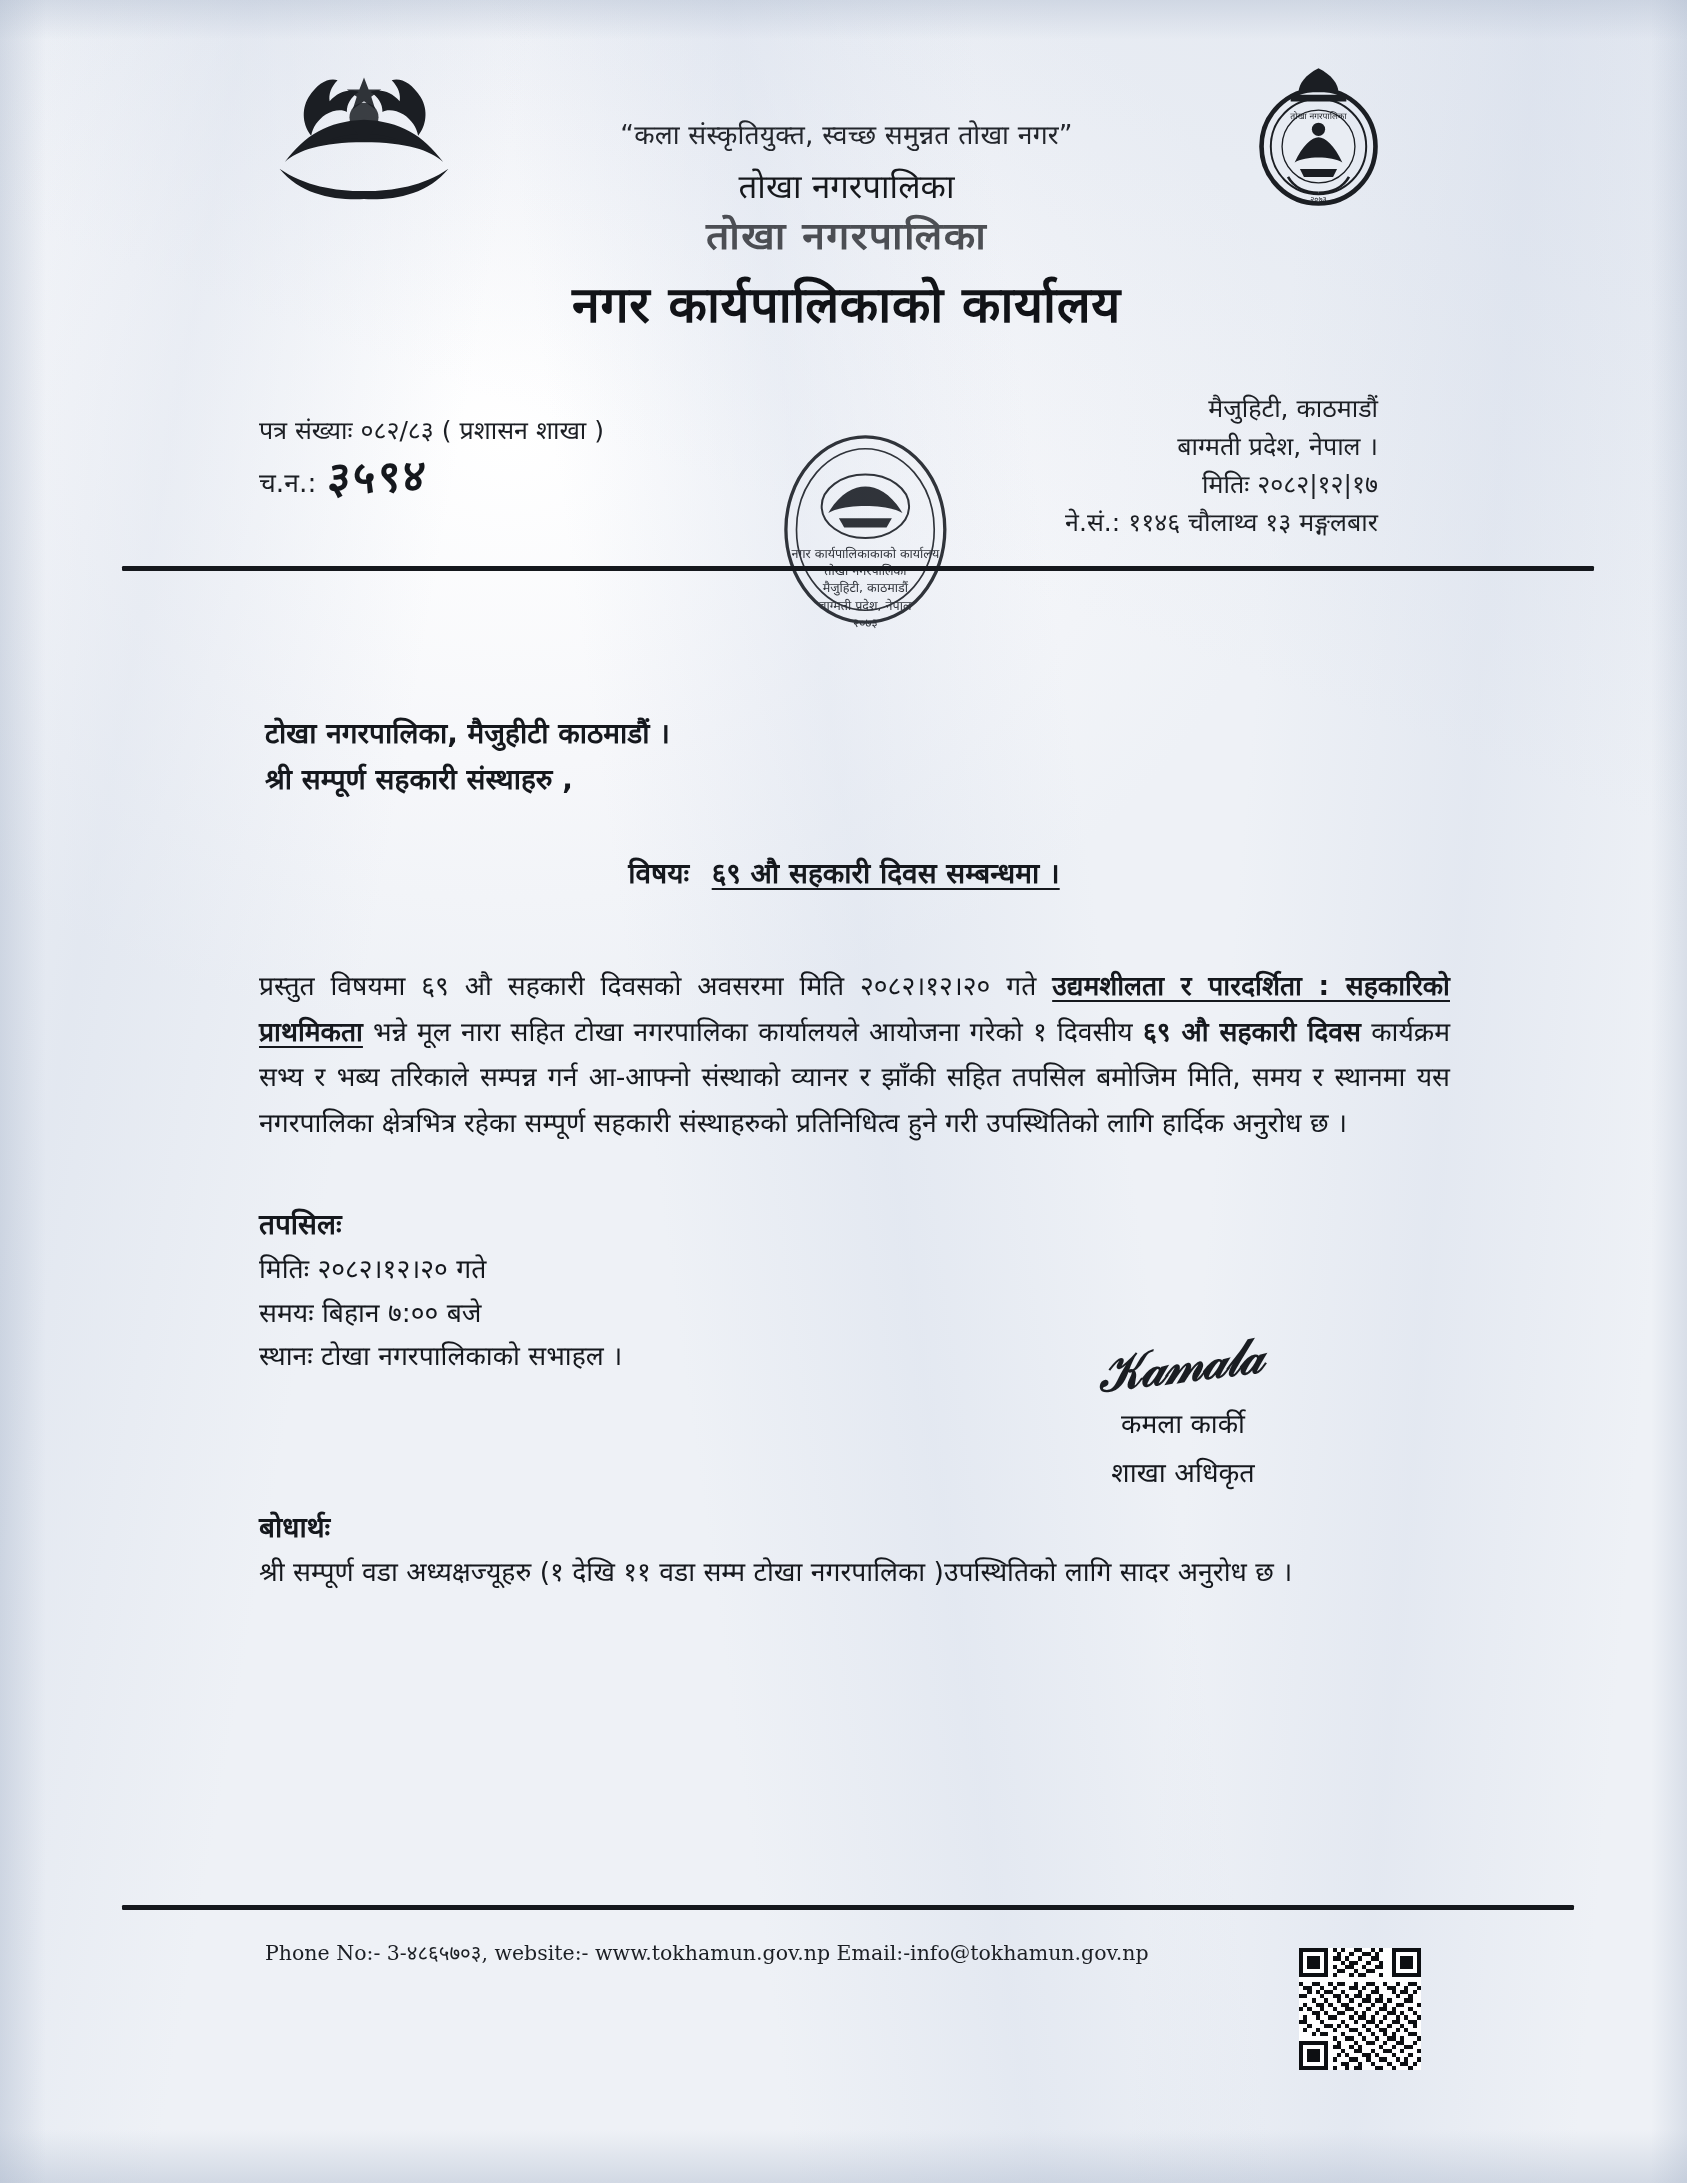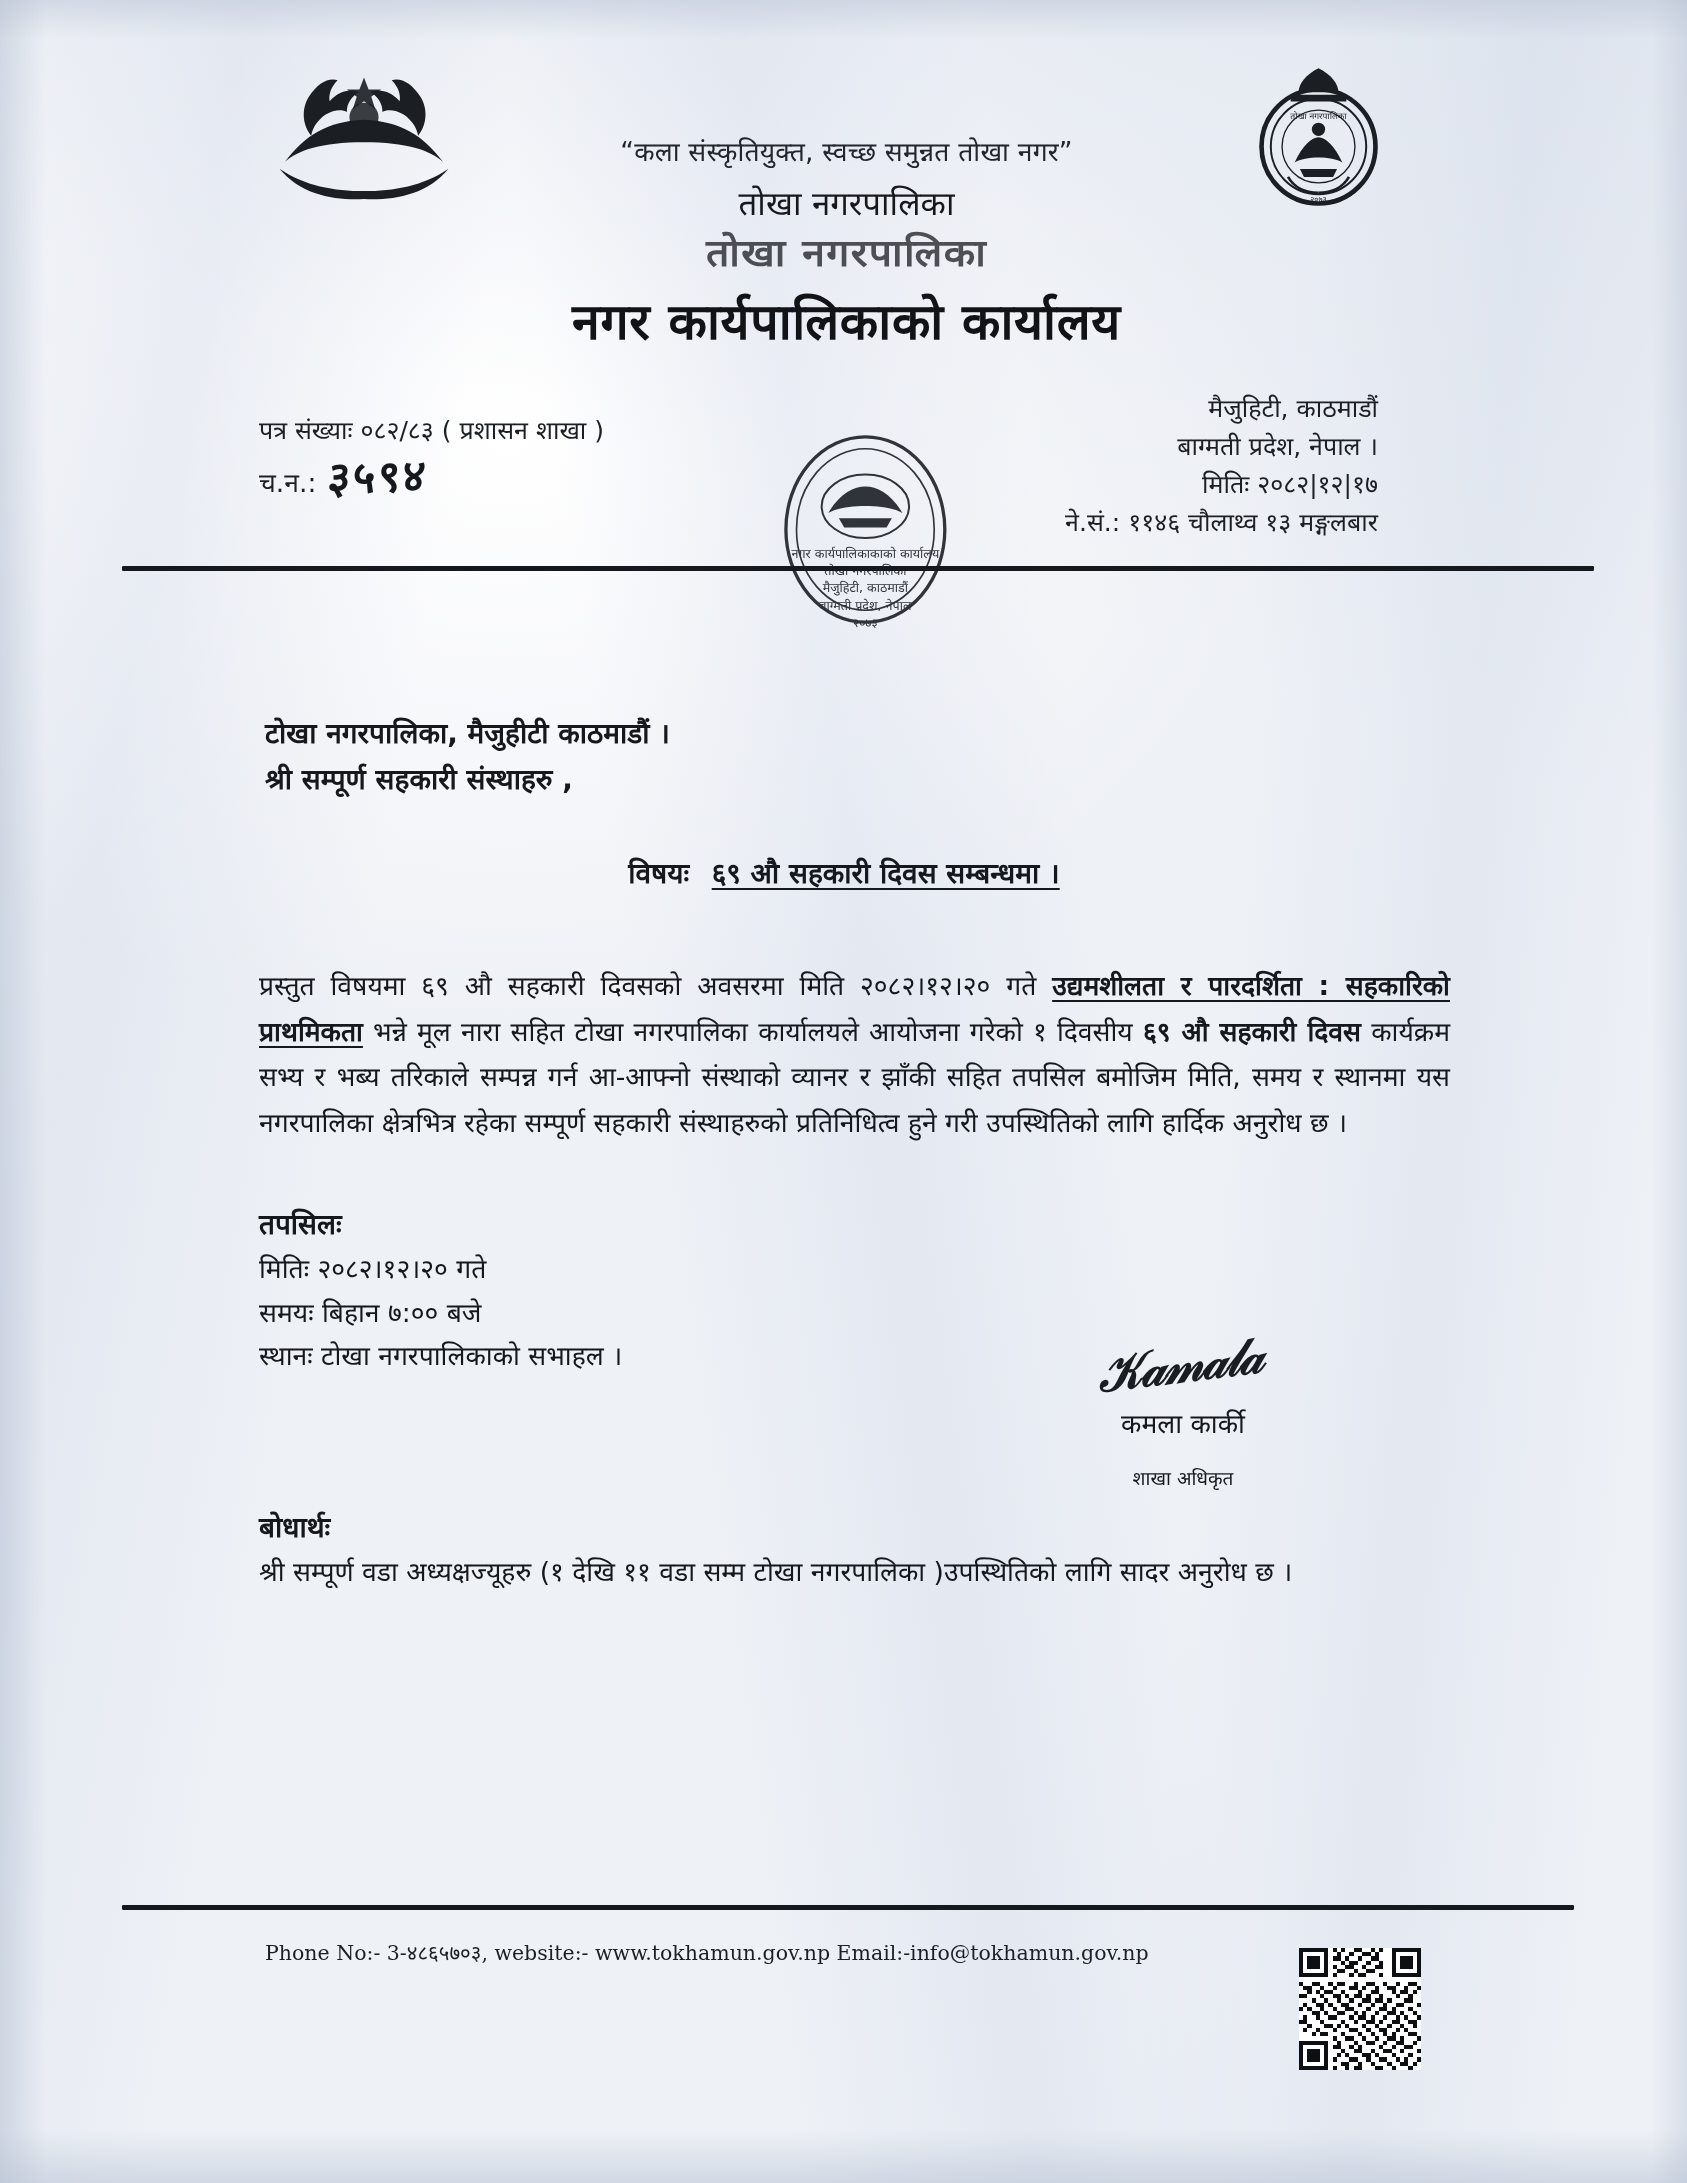--- a/index.html
+++ b/index.html
@@ -75,7 +75,6 @@
     color: #23262c;
     letter-spacing: 0.2px;
     margin-bottom: 10.6px;
-    margin-top: 17px;
   }
   .muni-name {
     font-size: 33px;

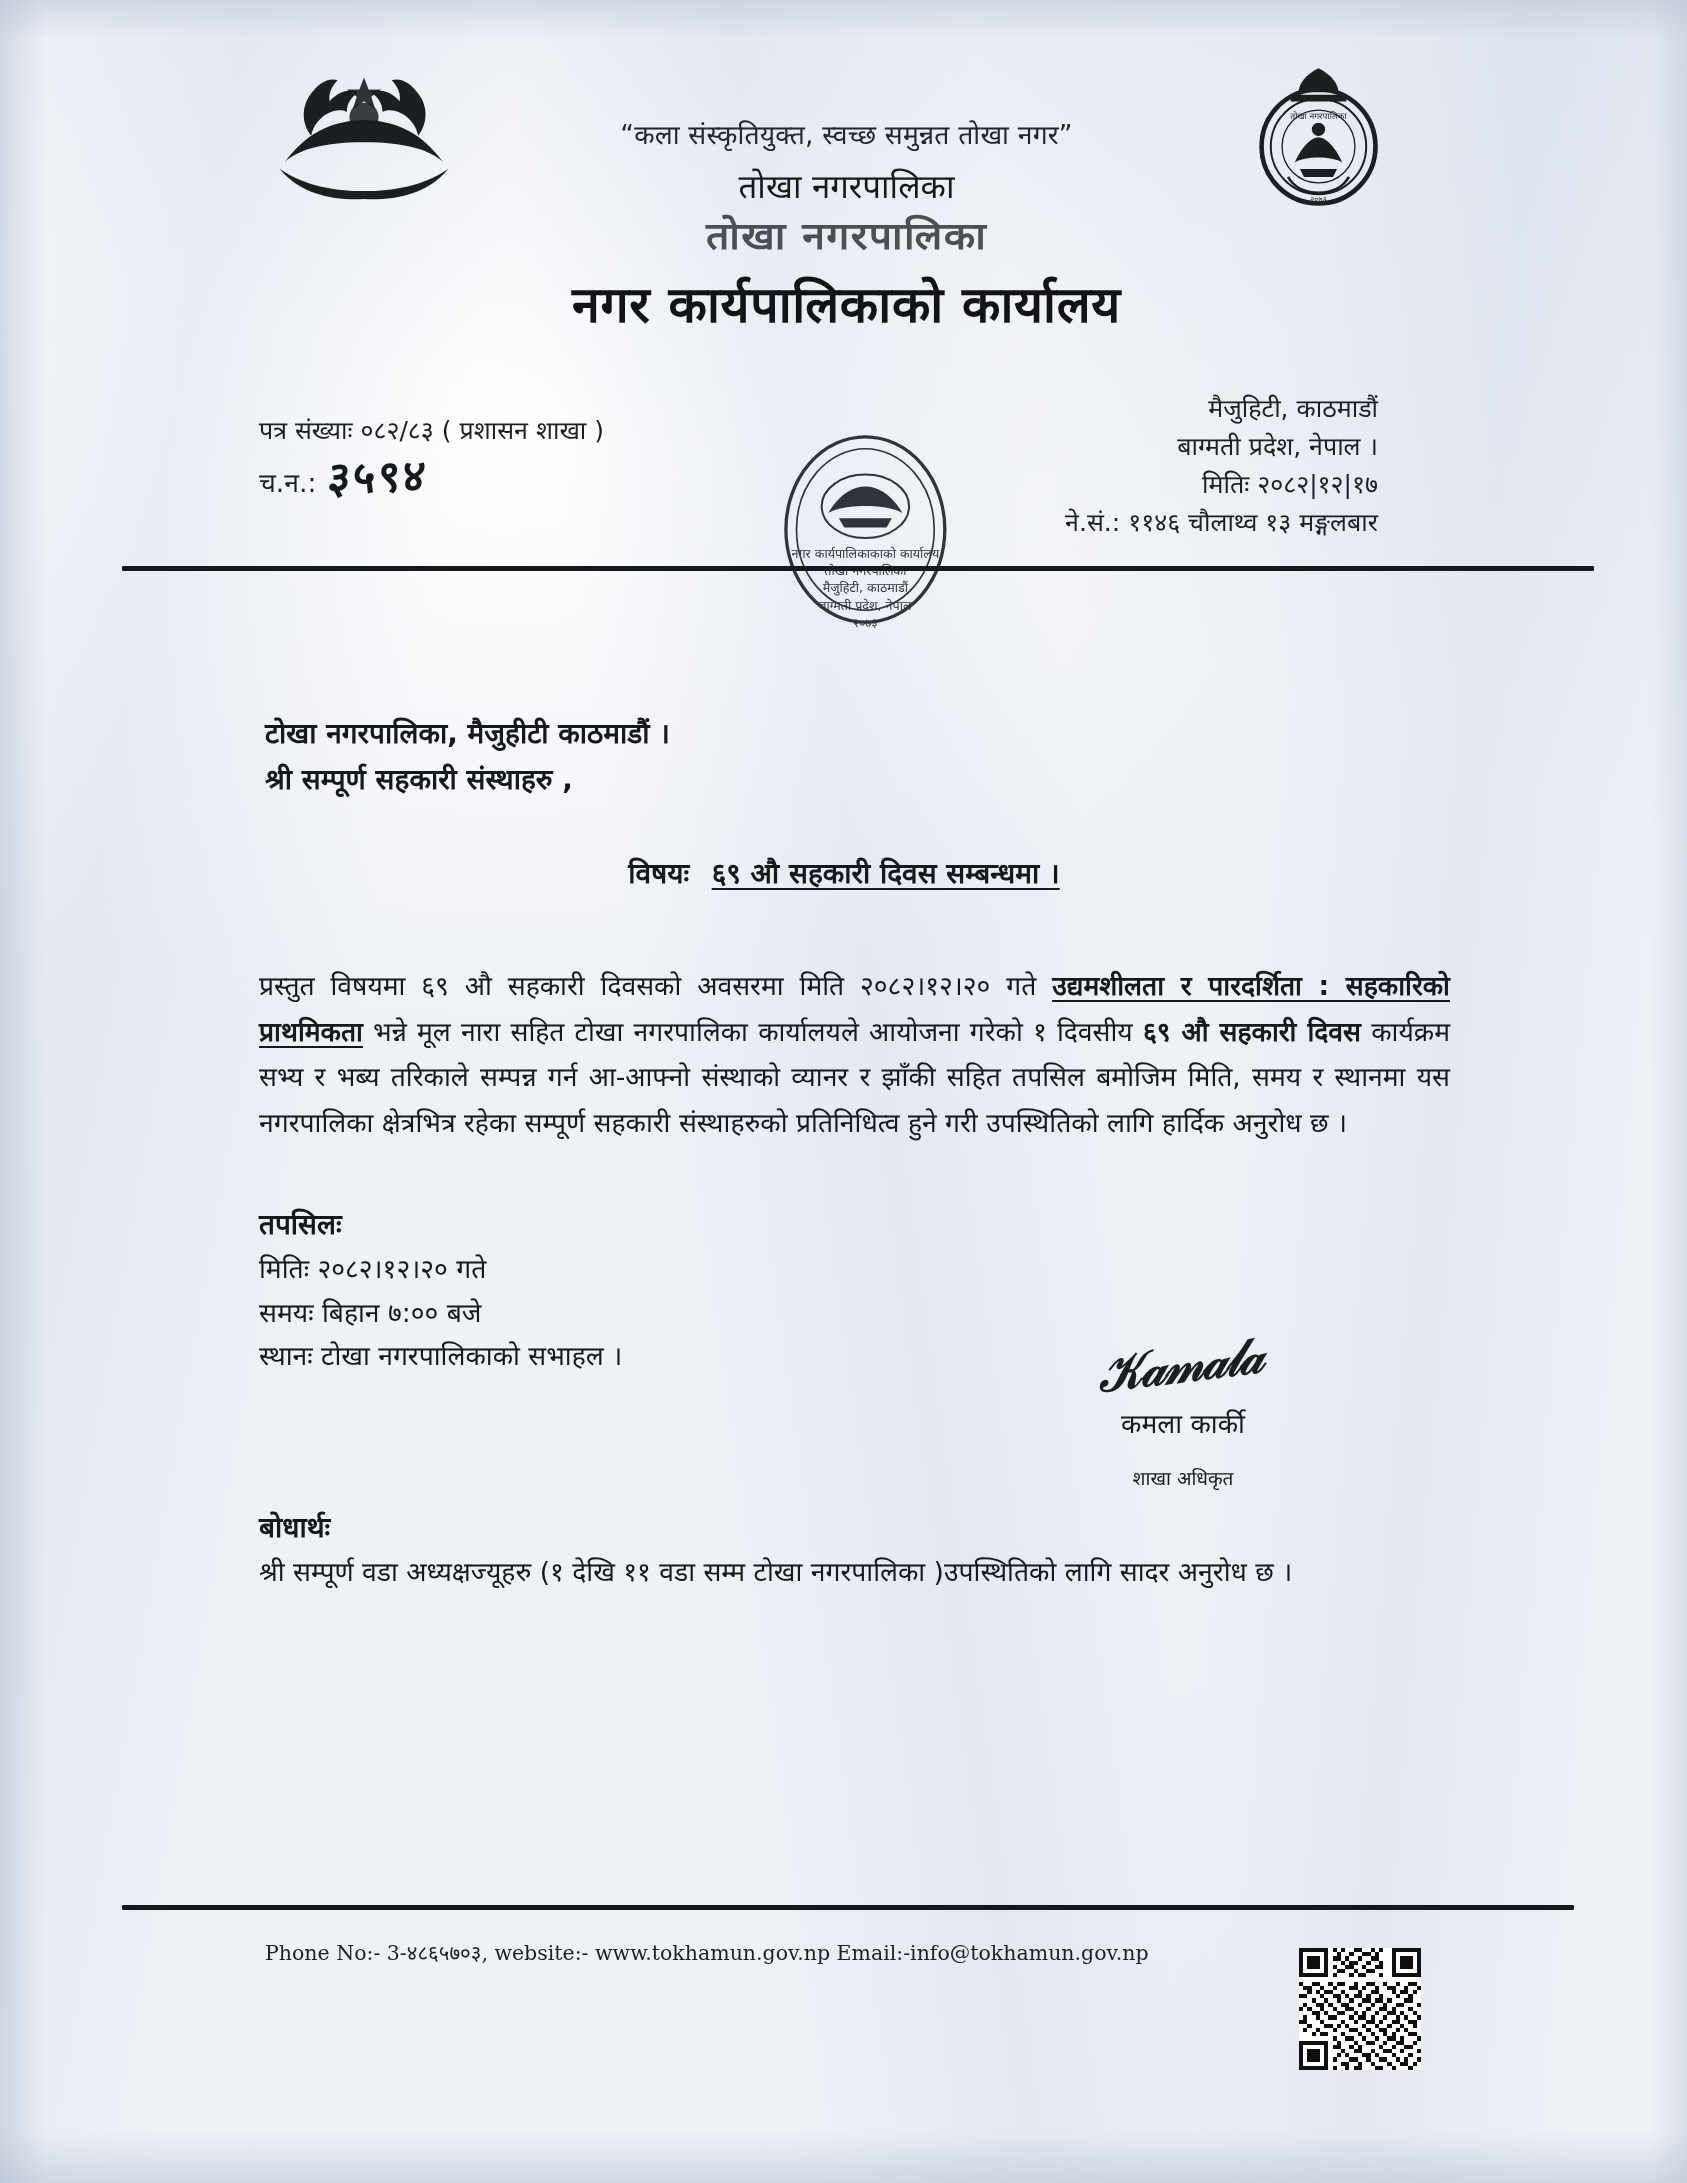--- a/index.html
+++ b/index.html
@@ -237,9 +237,9 @@
     margin-top: 5.3px;
   }
   .sig-post {
-    font-size: 19px;
-    color: #15181d;
-    margin-top: 24px;
+    font-size: 27px;
+    color: #15181d;
+    margin-top: 12px;
   }
 
   

